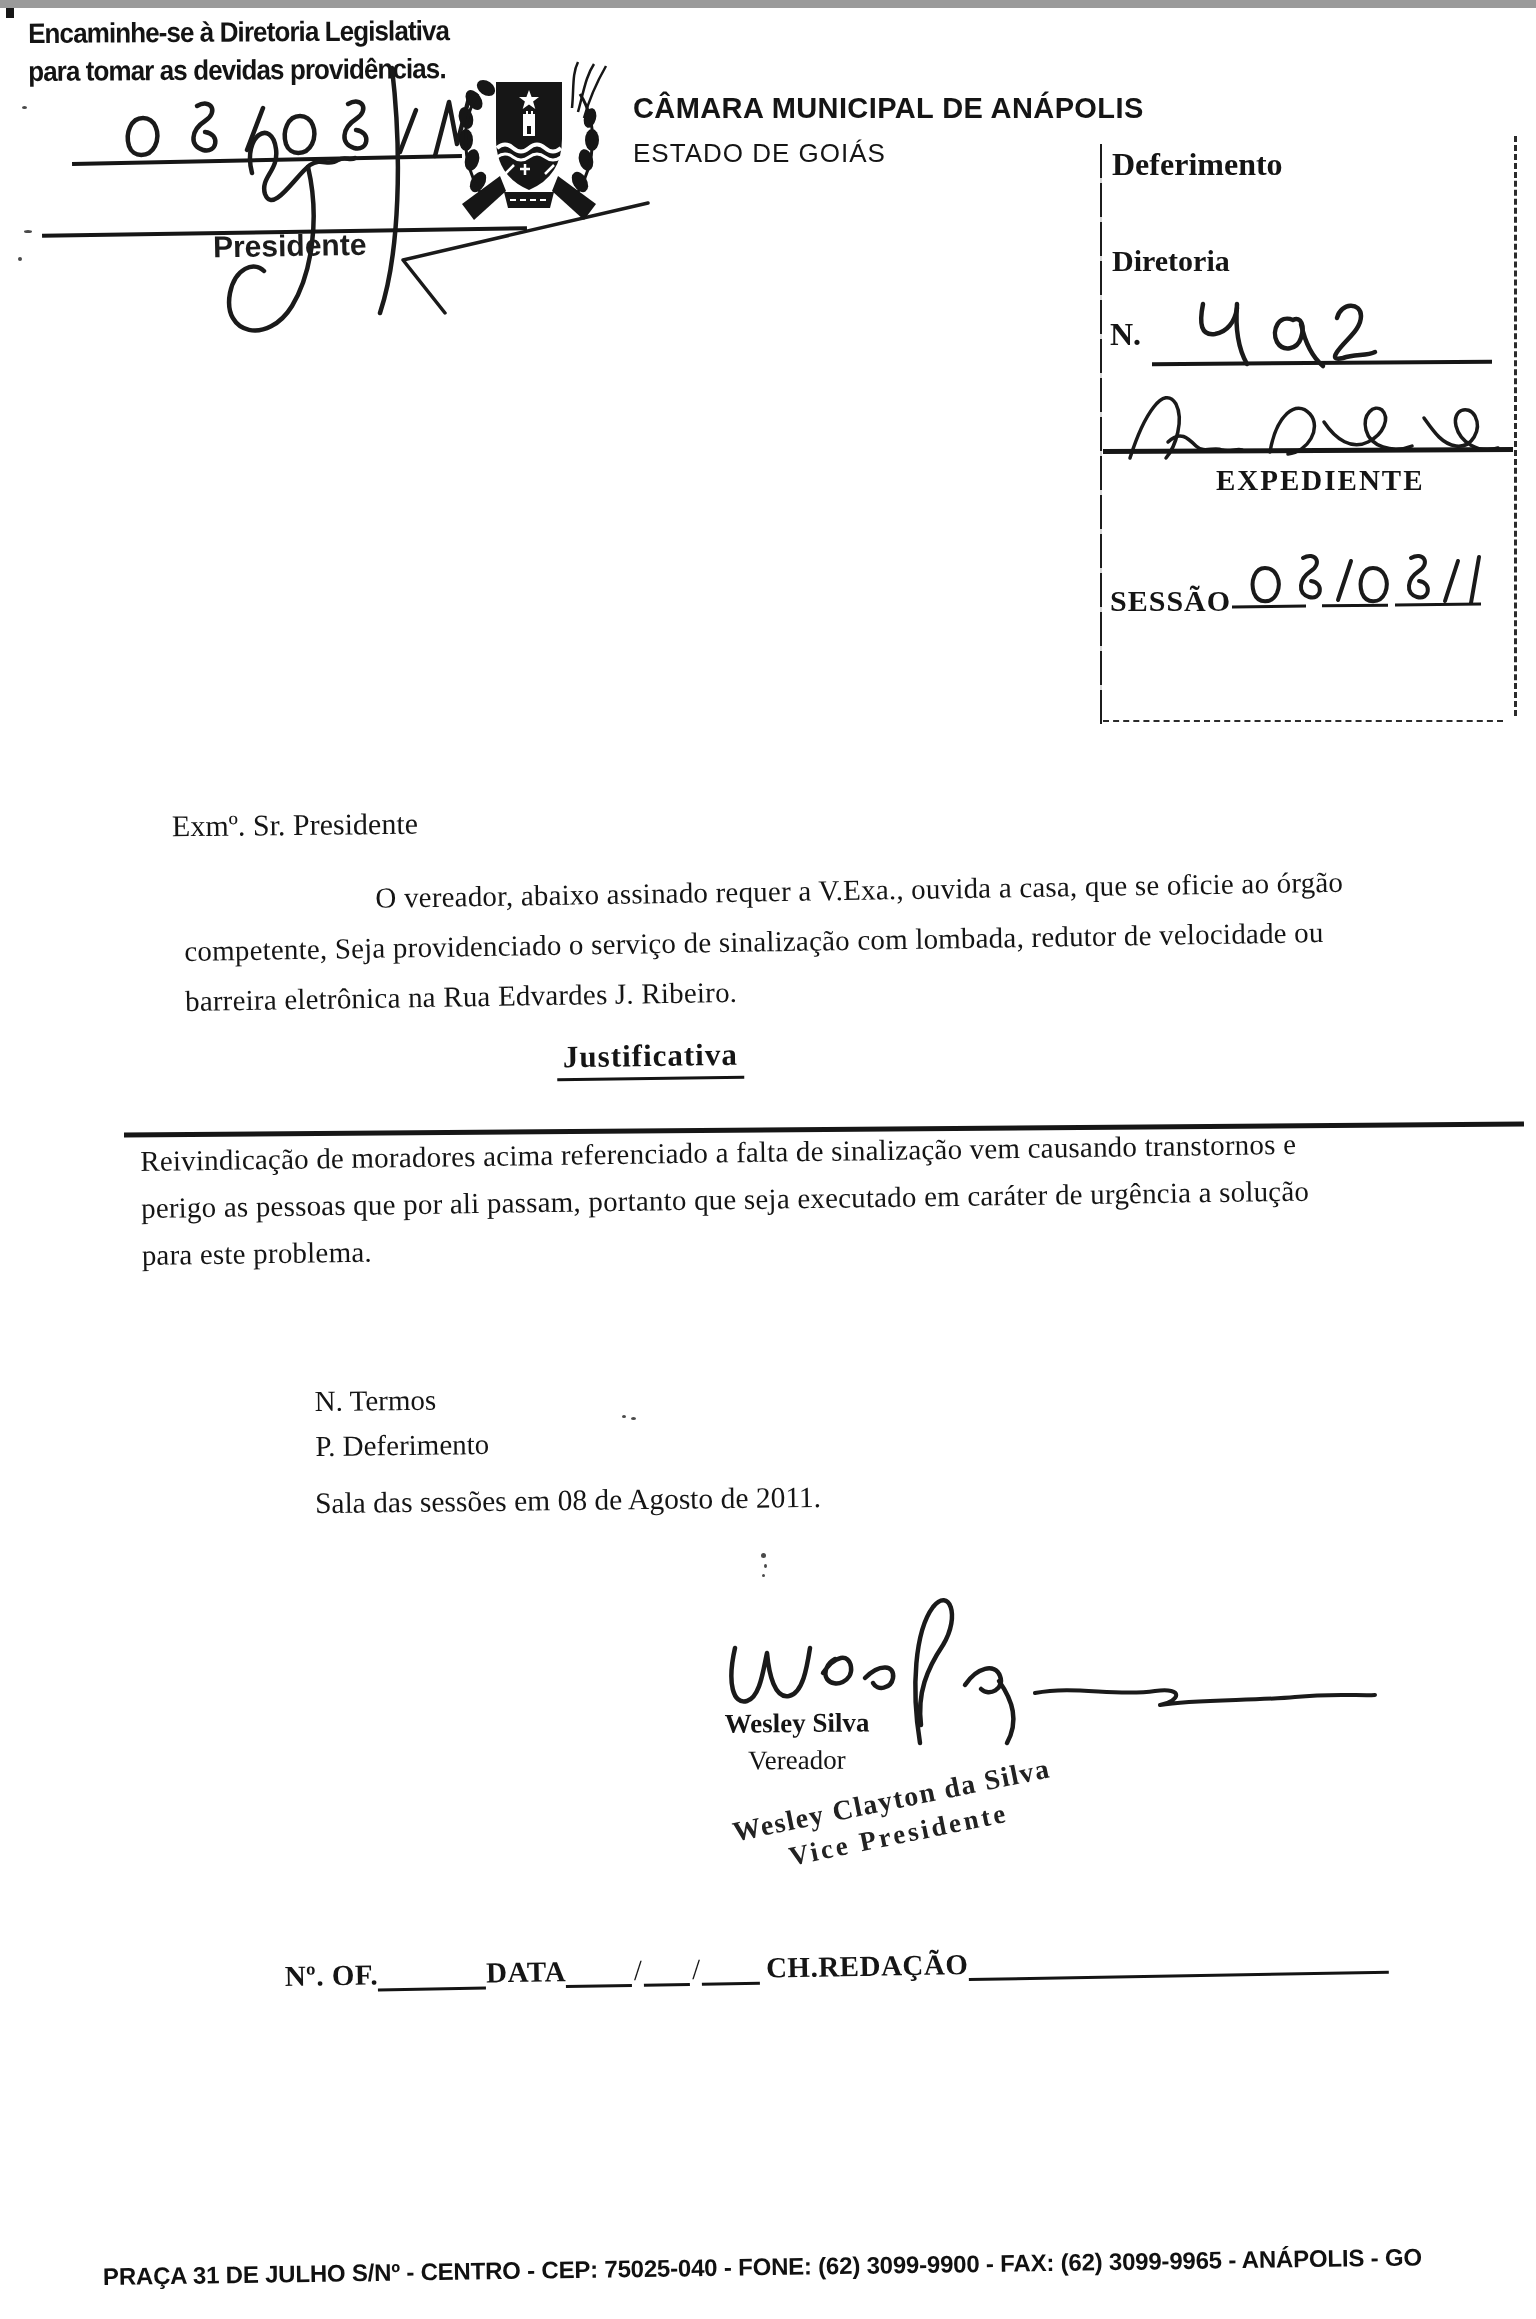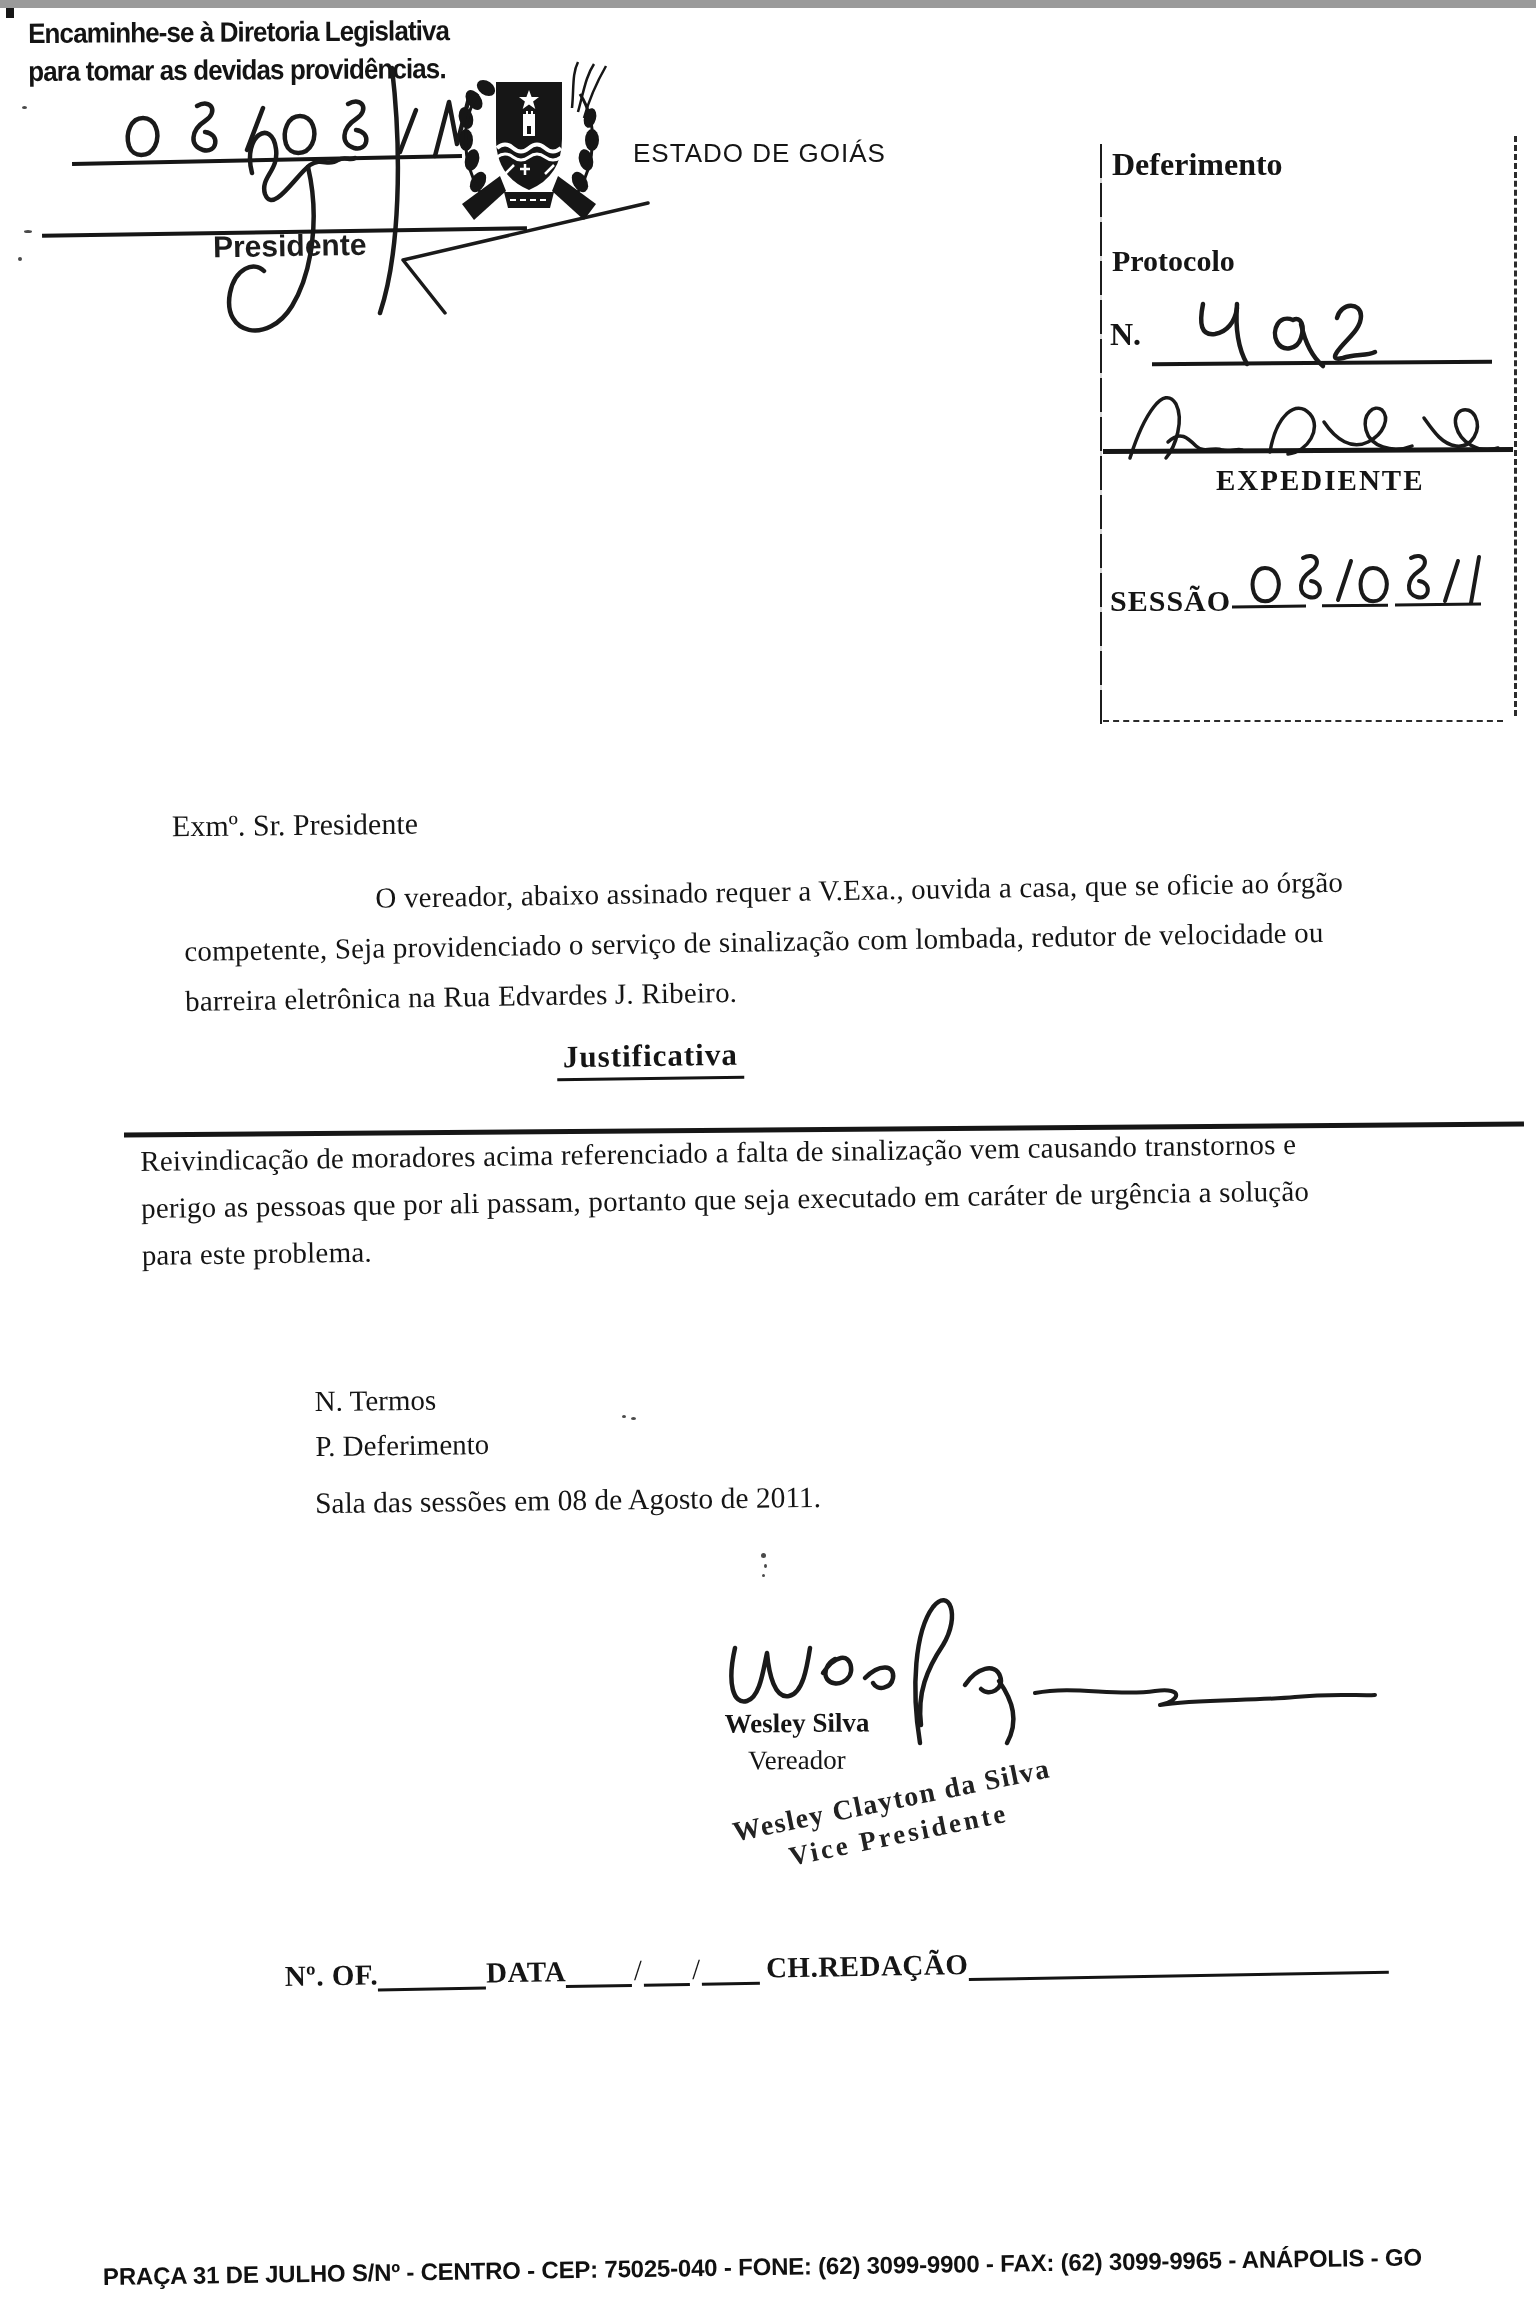--- a/index.html
+++ b/index.html
@@ -159,6 +159,7 @@
     </svg>
   </div>
 
+  <div class="abs org-name">CÂMARA MUNICIPAL DE ANÁPOLIS</div>
   <div class="abs org-sub">ESTADO DE GOIÁS</div>
 
   <div class="abs box-left"></div>

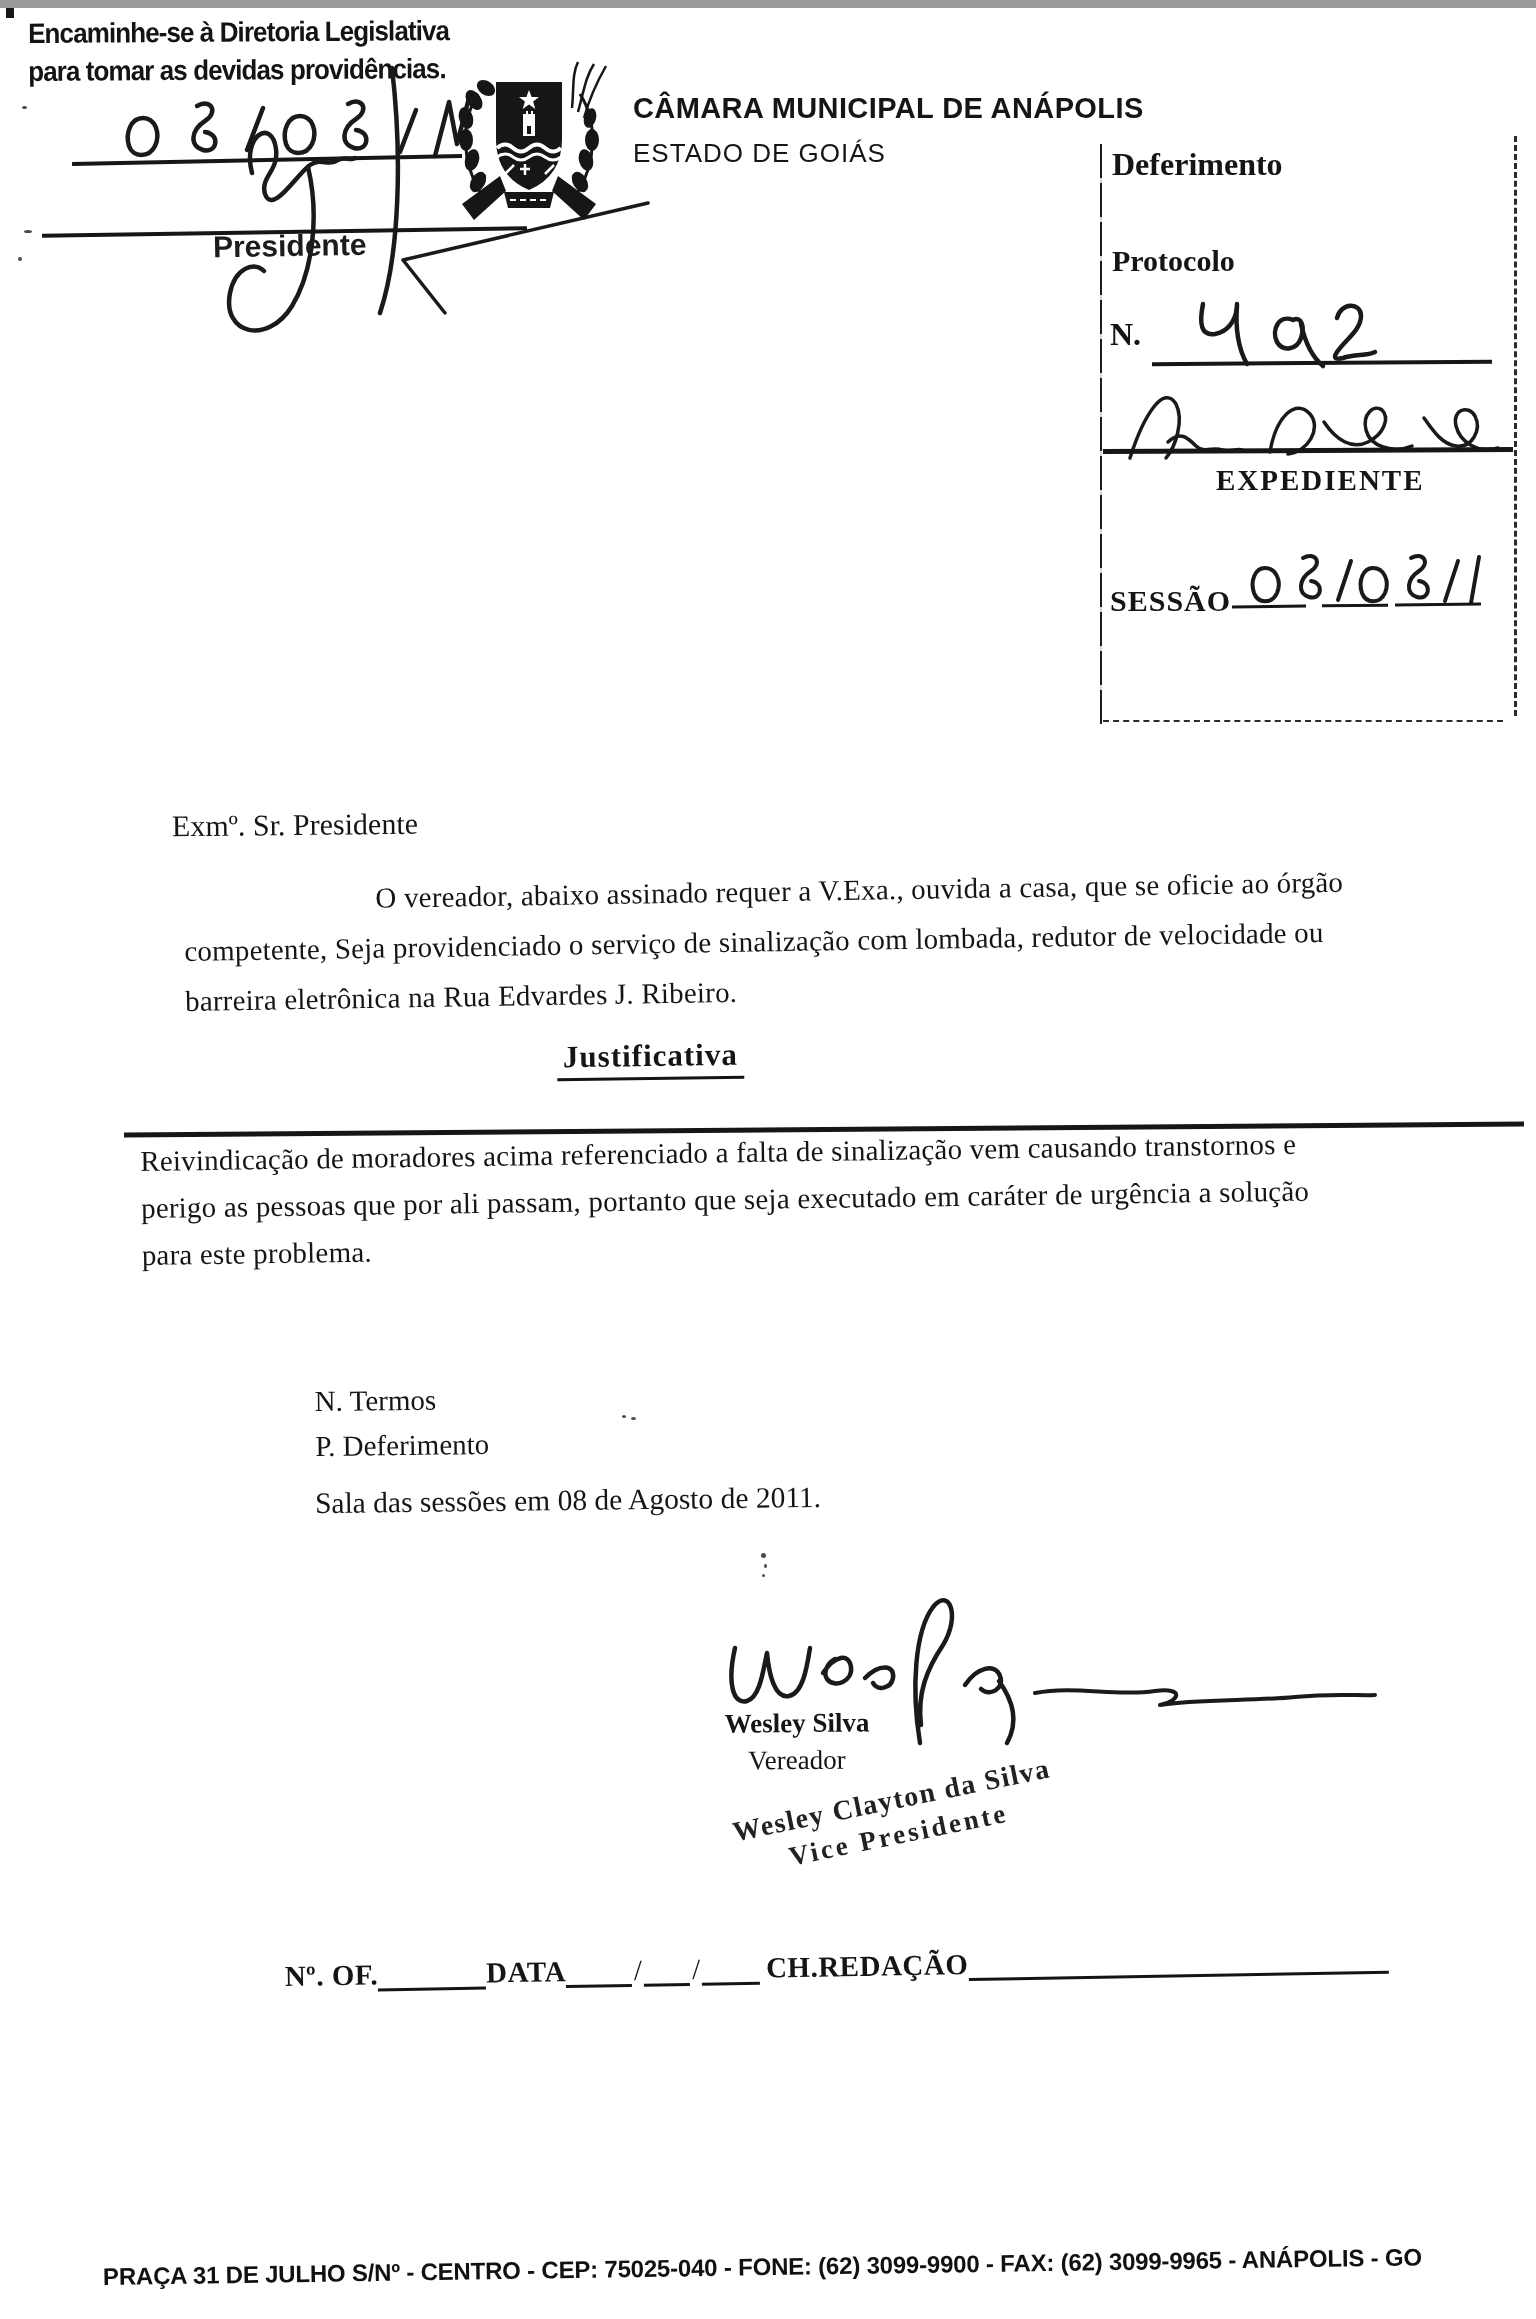--- a/index.html
+++ b/index.html
@@ -167,7 +167,7 @@
   <div class="abs box-bottom"></div>
 
   <div class="abs req-label">Deferimento</div>
-  <div class="abs protocolo-label">Protocolo</div>
+  <div class="abs protocolo-label">Diretoria</div>
   <div class="abs n-label">N.</div>
   <div class="abs rule n-underline"></div>
 

